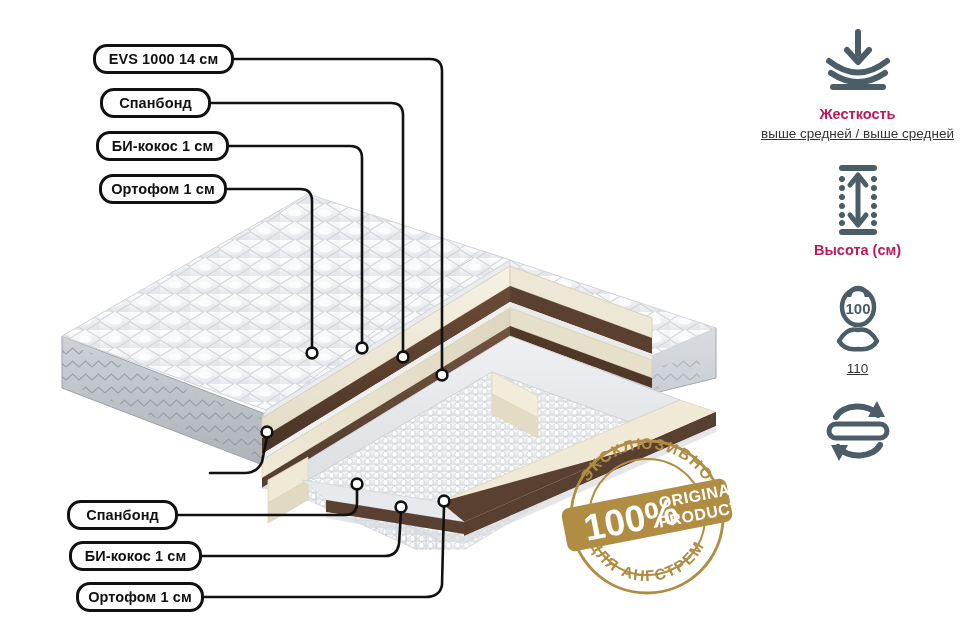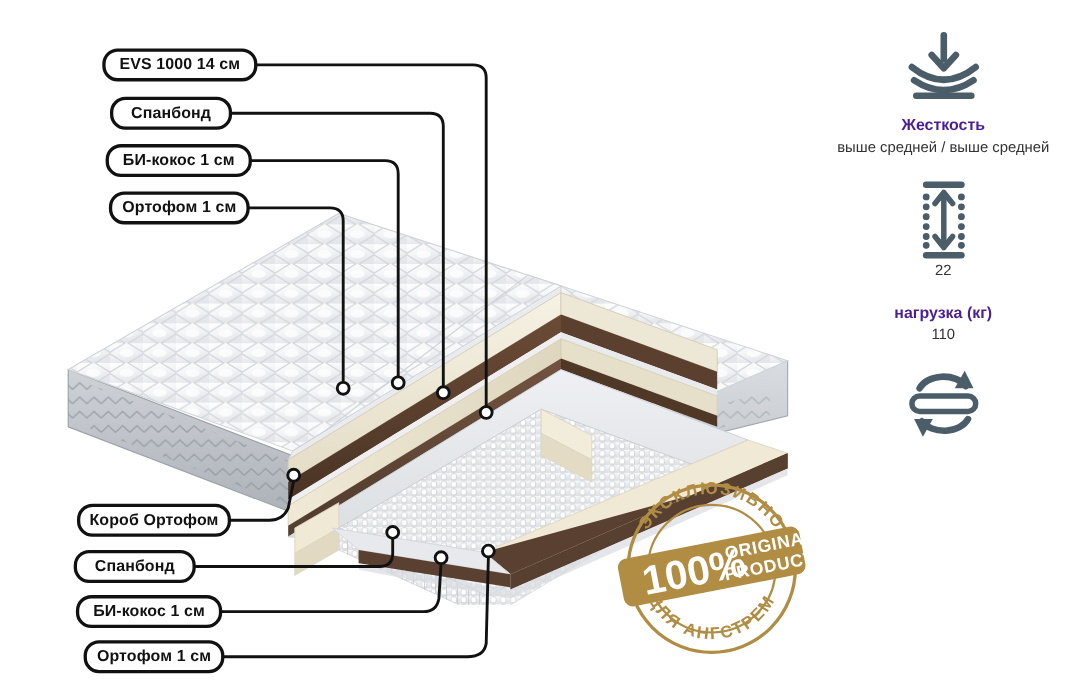--- a/index.html
+++ b/index.html
@@ -41,7 +41,7 @@
   .spec{width:235px;text-align:center;margin-bottom:6px;}
   .spec .ico{height:72px;display:flex;align-items:center;justify-content:center;}
   .spec .ttl{
-    font-size:14.5px;font-weight:bold;color:#4c1d95;line-height:1.22;margin-top:6px;
+    font-size:14.5px;font-weight:bold;color:#be185d;line-height:1.22;margin-top:6px;
   }
   .spec .val{font-size:13.5px;color:#333333;line-height:1.3;margin-top:1px;}
 

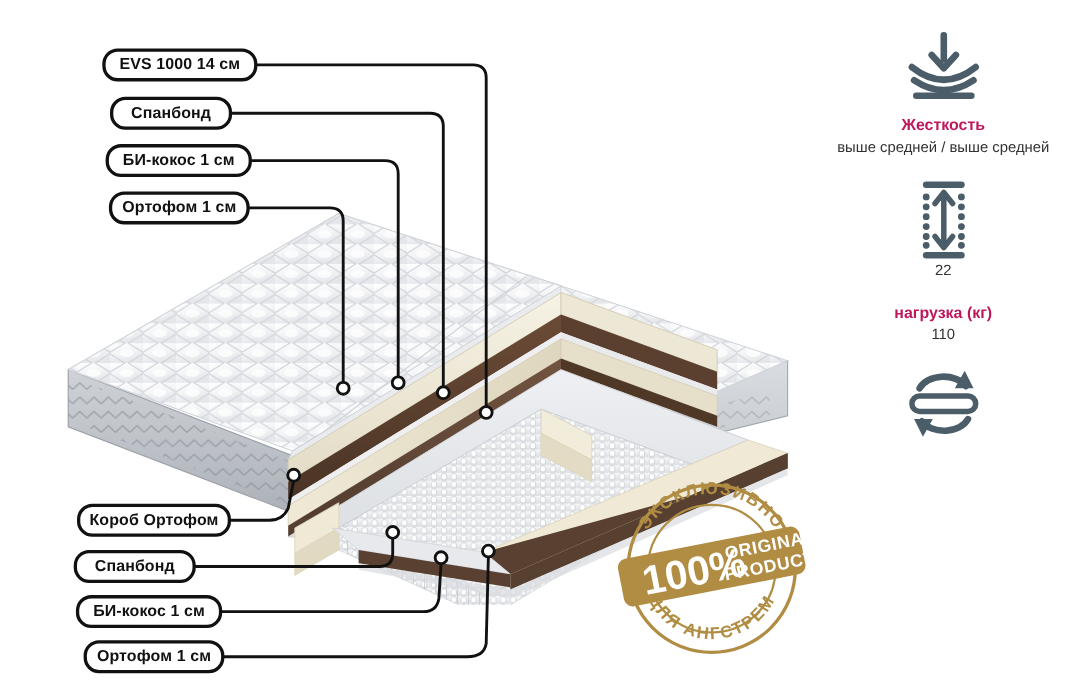--- a/index.html
+++ b/index.html
@@ -43,7 +43,7 @@
   .spec .ttl{
     font-size:14.5px;font-weight:bold;color:#be185d;line-height:1.22;margin-top:6px;
   }
-  .spec .val{font-size:13.5px;color:#333333;line-height:1.3;margin-top:1px;}
+  .spec .val{font-size:13.5px;color:#333333;line-height:1.3;margin-top:1px;text-decoration:underline;}
 
   
   .badge{position:absolute;left:557px;top:427px;width:180px;height:180px;z-index:7;}

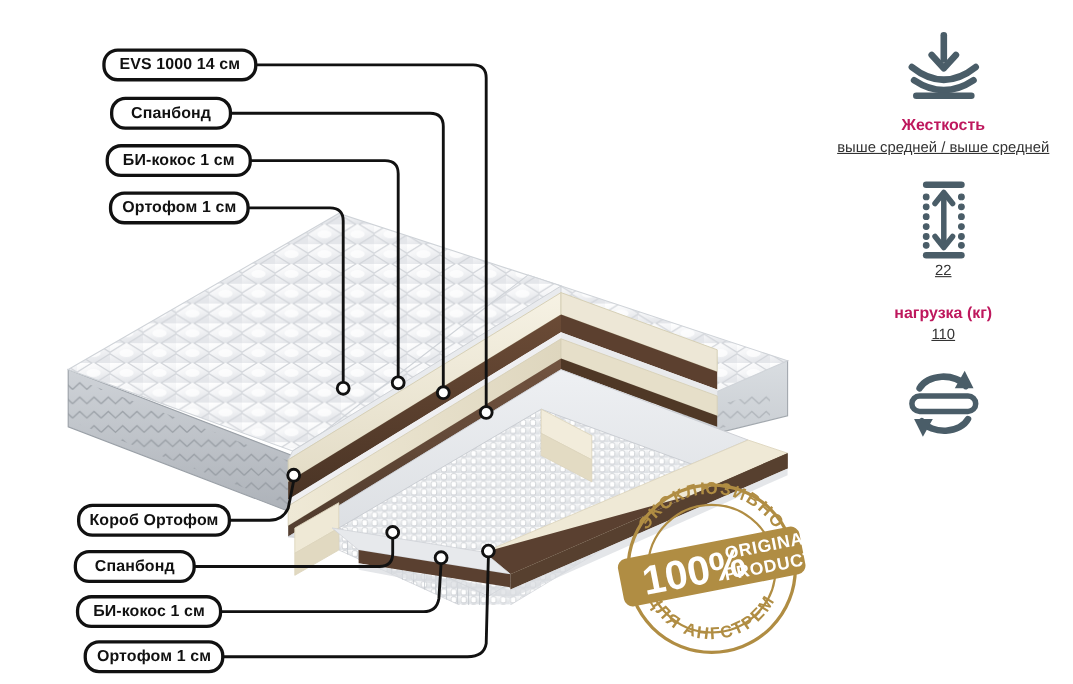--- a/index.html
+++ b/index.html
@@ -317,6 +317,7 @@
           </g>
         </svg>
       </div>
+      <div class="ttl">Высота (см)</div>
       <div class="val">22</div>
     </div>
 

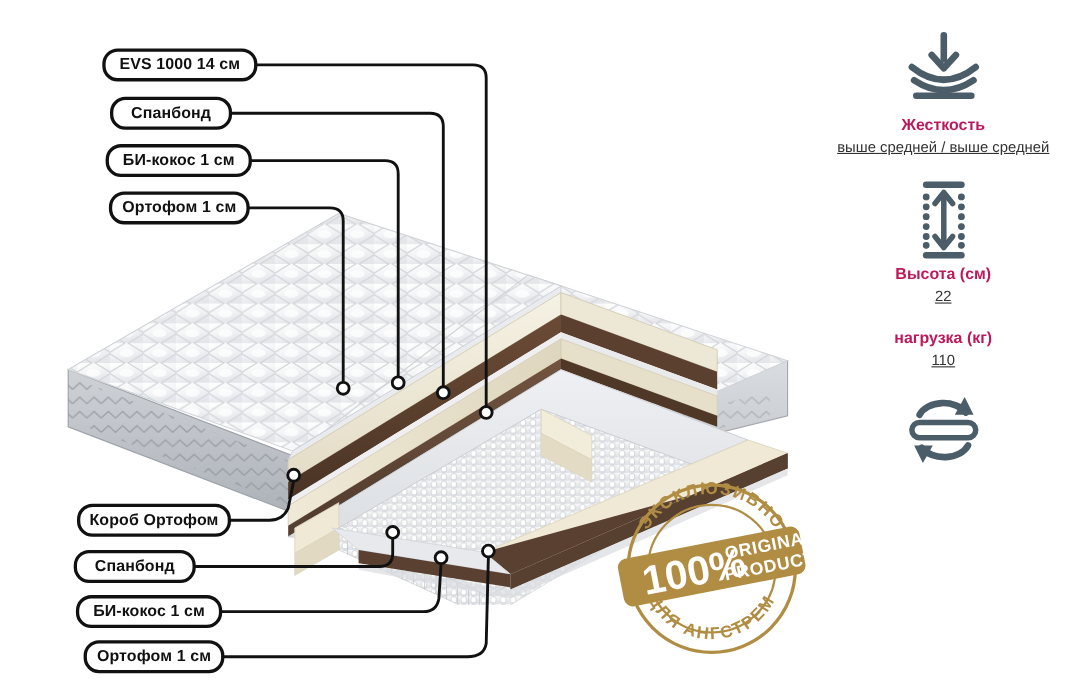--- a/index.html
+++ b/index.html
@@ -318,7 +318,6 @@
         </svg>
       </div>
       <div class="ttl">Высота (см)</div>
-      <div class="val">22</div>
     </div>
 
     <div class="spec" style="margin-top:22px;">

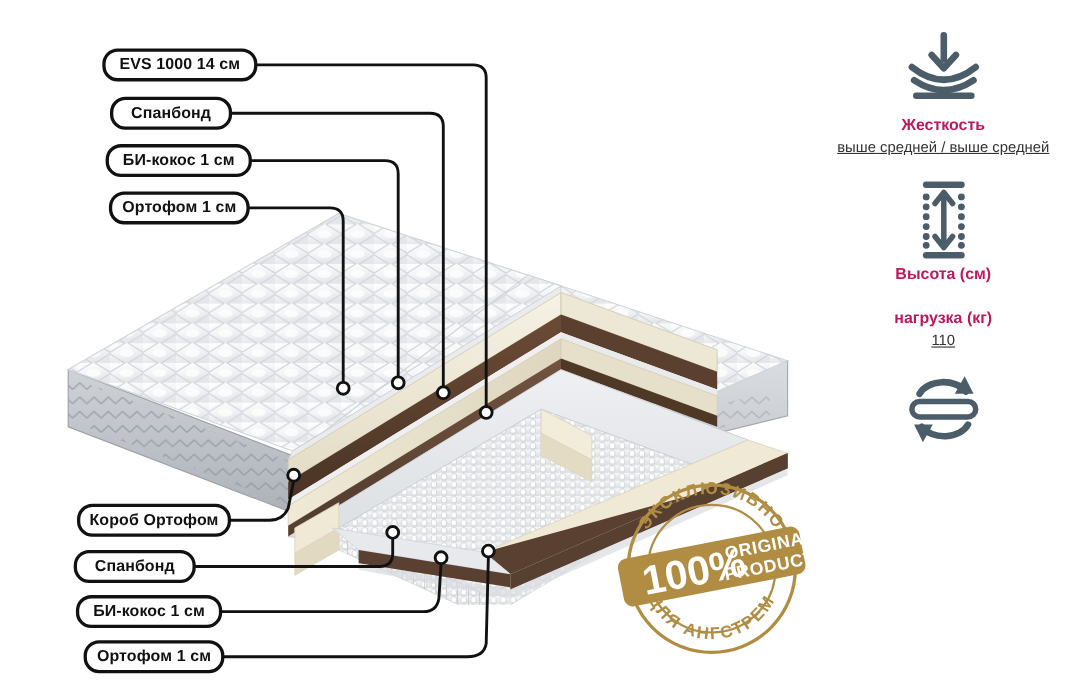--- a/index.html
+++ b/index.html
@@ -321,6 +321,16 @@
     </div>
 
     <div class="spec" style="margin-top:22px;">
+      <div class="ico">
+        <svg width="86" height="74" viewBox="0 0 86 74">
+          <g fill="none" stroke="#4A5D68" stroke-width="4.5">
+            <path d="M34 16 a9 9 0 0 1 18 0" stroke-width="4.5"></path>
+            <ellipse cx="43" cy="26" rx="16" ry="18"></ellipse>
+            <path d="M24 60 q8 -14 19 -11 q11 -3 19 11 q-6 10 -19 8 q-13 2 -19 -8 Z" stroke-width="4.5" stroke-linejoin="round"></path>
+          </g>
+          <text x="43" y="33" text-anchor="middle" font-family="'Liberation Sans',sans-serif" font-size="15" font-weight="bold" fill="#4A5D68">100</text>
+        </svg>
+      </div>
       <div class="ttl">
         <div>нагрузка (кг)</div>
       </div>

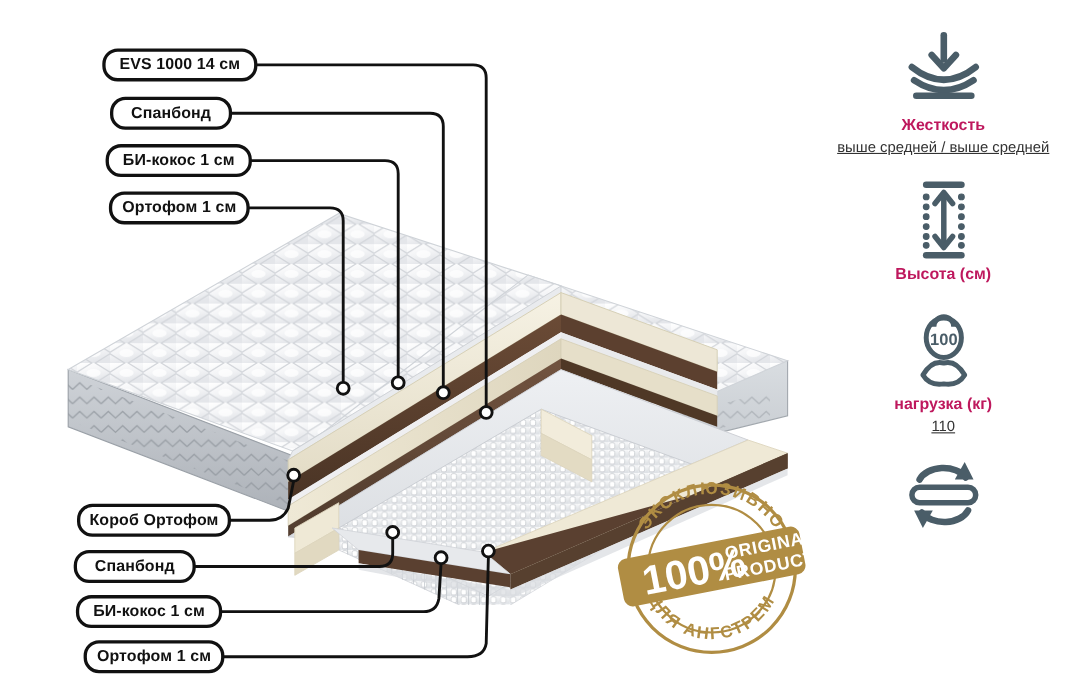--- a/index.html
+++ b/index.html
@@ -332,7 +332,6 @@
         </svg>
       </div>
       <div class="ttl">
-        <div>нагрузка (кг)</div>
       </div>
       <div class="val">110</div>
     </div>

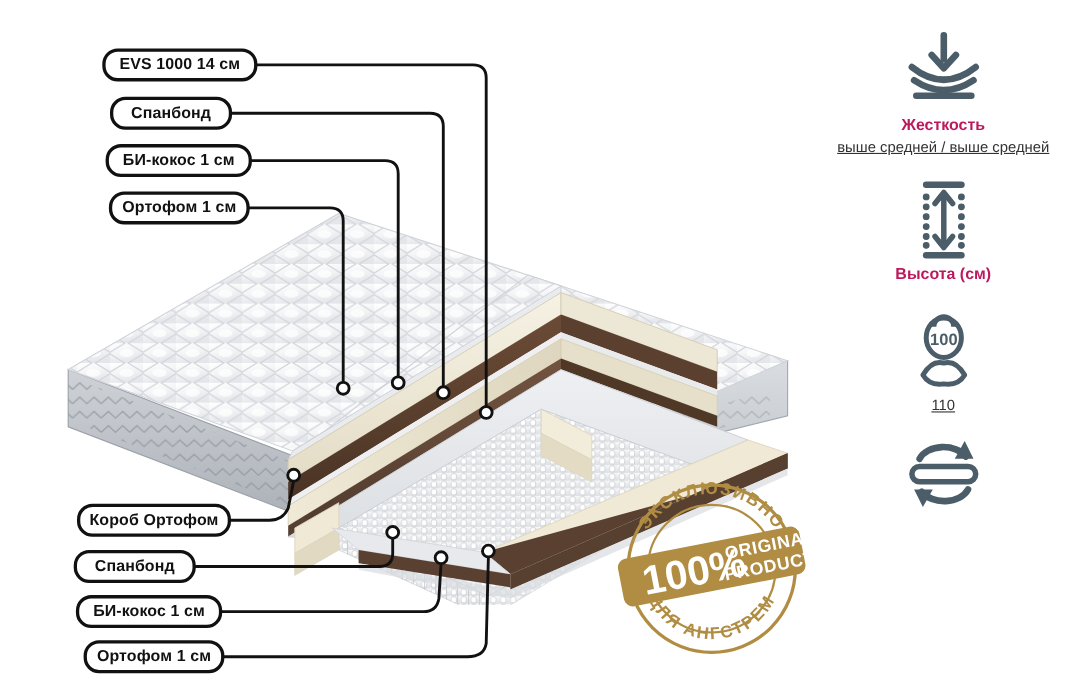--- a/index.html
+++ b/index.html
@@ -235,9 +235,6 @@
     <span>Ортофом 1 см</span>
   </div>
 
-  <div class="pill" style="left:70px;top:458px;width:140px;">
-    <span>Короб Ортофом</span>
-  </div>
   <div class="pill" style="left:67px;top:500px;width:111px;">
     <span>Спанбонд</span>
   </div>

